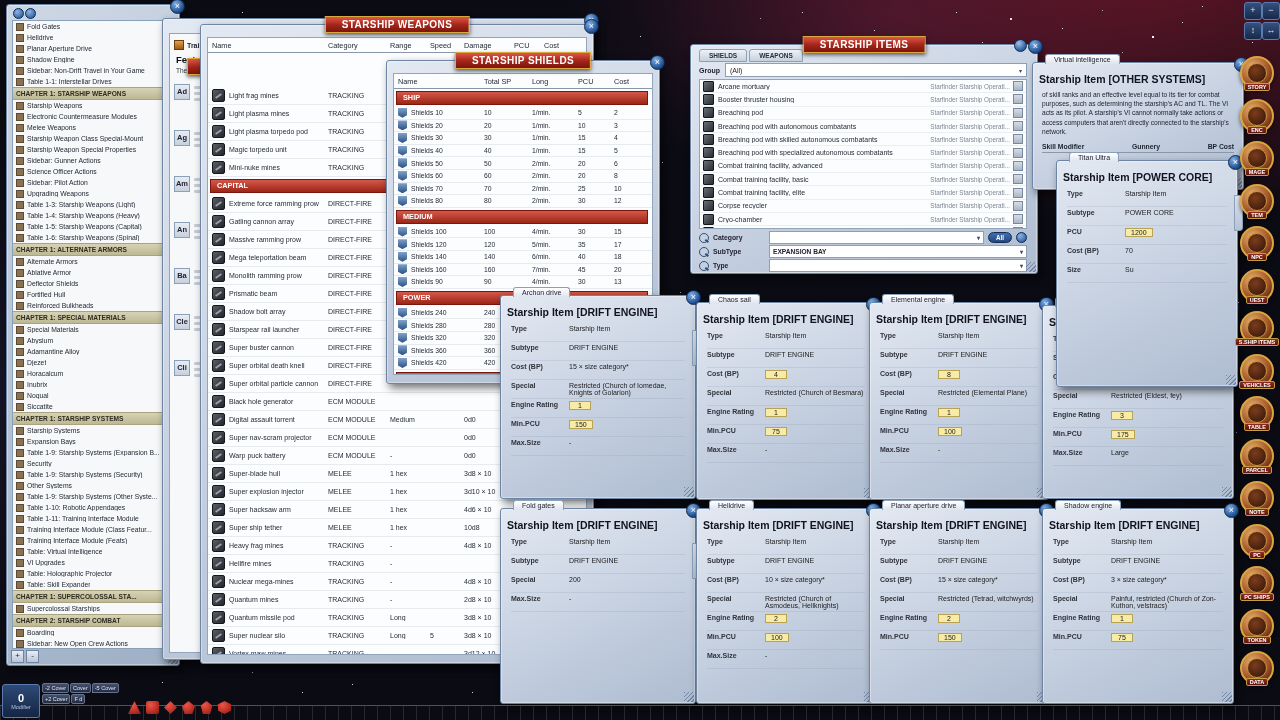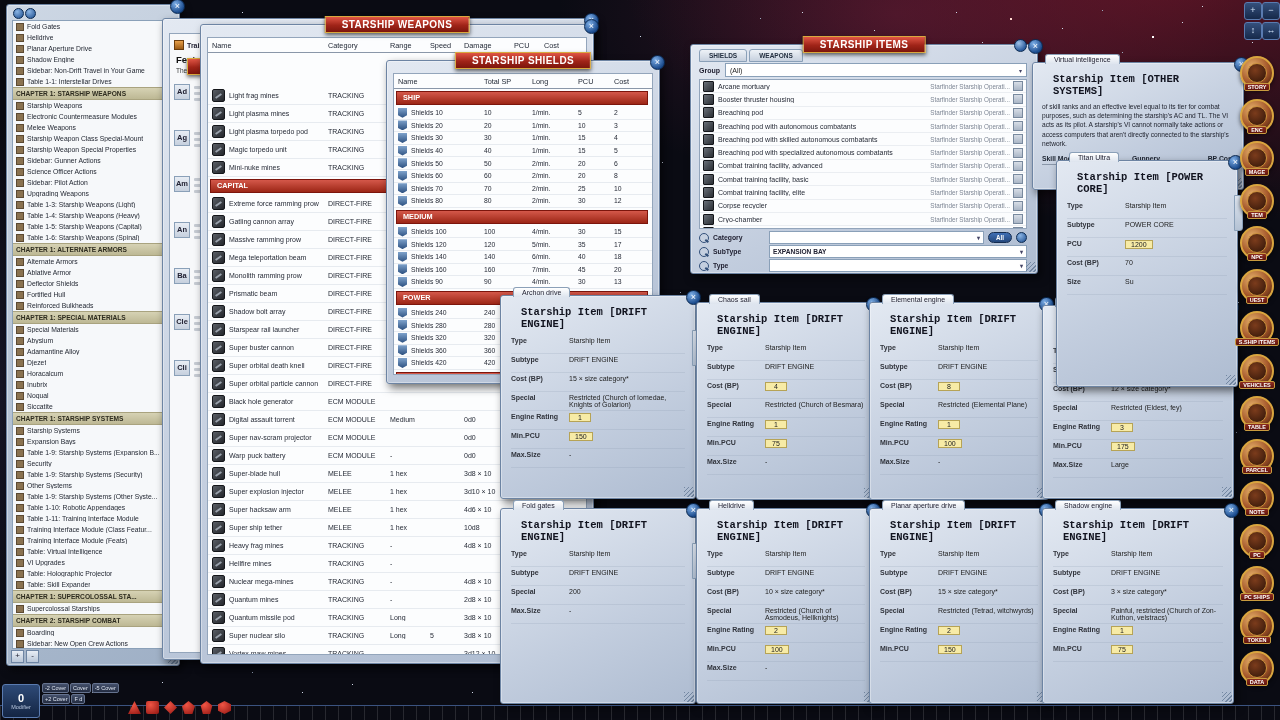--- a/index.html
+++ b/index.html
@@ -40,7 +40,7 @@
   .wtab{position:absolute;top:-9px;left:12px;background:linear-gradient(#ffffff,#dde4ee);
     border:1px solid #8ba0b8;border-bottom:none;font-size:7px;padding:1px 8px;
     border-radius:3px 3px 0 0;color:#223;z-index:3;white-space:nowrap;}
-  .wheading{font-weight:bold;font-size:10.5px;color:#11131f;margin:10px 10px 5px 20px;font-family:Liberation Mono, monospace;}
+  .wheading{font-weight:bold;font-size:10.5px;color:#11131f;margin:10px 10px 5px 6px;}
   .grip{position:absolute;right:1px;bottom:1px;width:10px;height:10px;opacity:.7;
     background:repeating-linear-gradient(135deg,#5a718e 0 1px,transparent 1px 3px);}
   .side-tab{position:absolute;right:-6px;top:34px;width:7px;height:34px;

